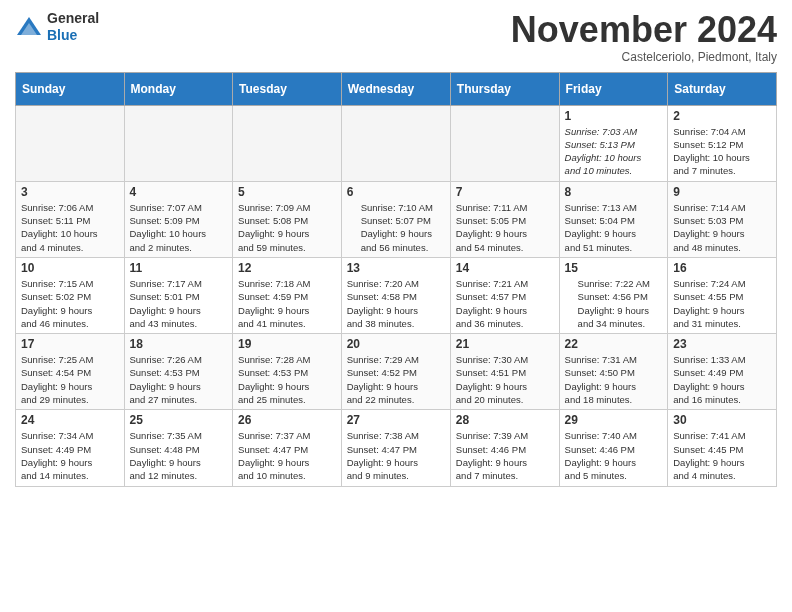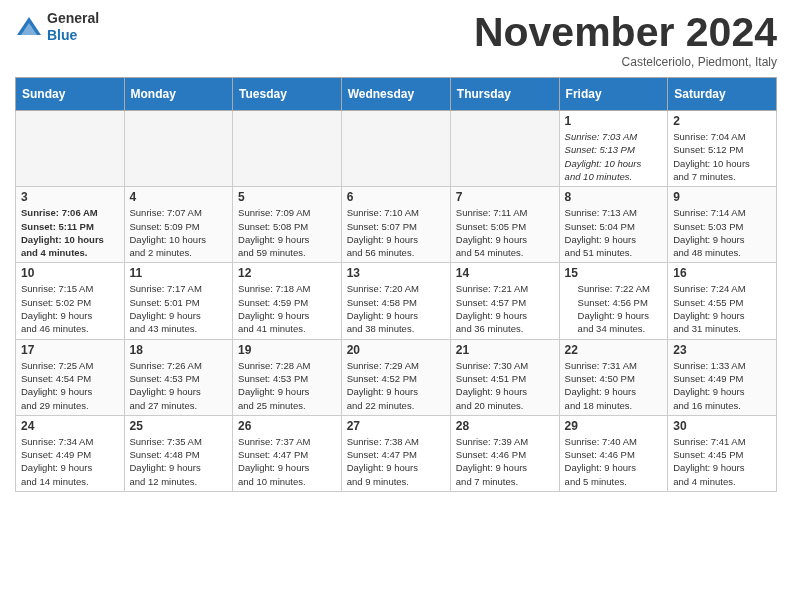--- a/index.html
+++ b/index.html
@@ -37,7 +37,7 @@
       text-align: right;
     }
     .month-title {
-      font-size: 41px;
+      font-size: 36px;
       font-weight: bold;
       color: #333;
       line-height: 1.1;

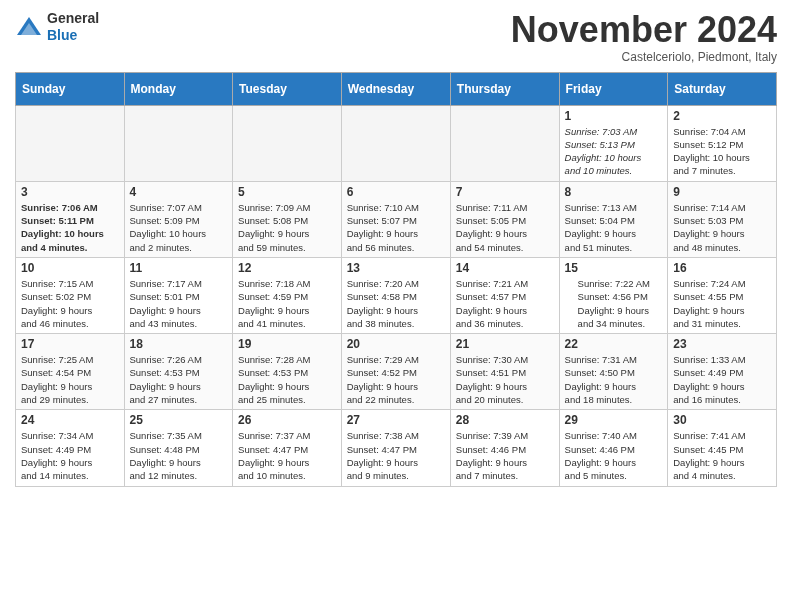--- a/index.html
+++ b/index.html
@@ -143,7 +143,7 @@
       <tr>
         <td>
           <div class="day-number">3</div>
-          <div class="day-info" style="white-space: pre-line; font-weight: bold;">Sunrise: 7:06 AM
+          <div class="day-info" style="white-space: pre-line;">Sunrise: 7:06 AM
 Sunset: 5:11 PM
 Daylight: 10 hours
 and 4 minutes.</div>

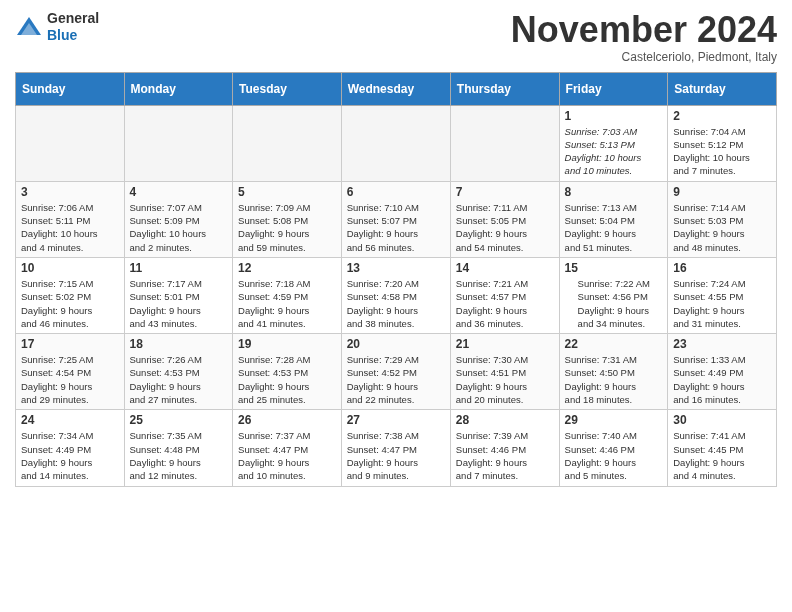--- a/index.html
+++ b/index.html
@@ -164,7 +164,7 @@
         </td>
         <td>
           <div class="day-number">6</div>
-          <div class="day-info" style="white-space: pre-line;">Sunrise: 7:10 AM
+          <div class="day-info" style="white-space: pre-line; margin-left: 14px;">Sunrise: 7:10 AM
 Sunset: 5:07 PM
 Daylight: 9 hours
 and 56 minutes.</div>

